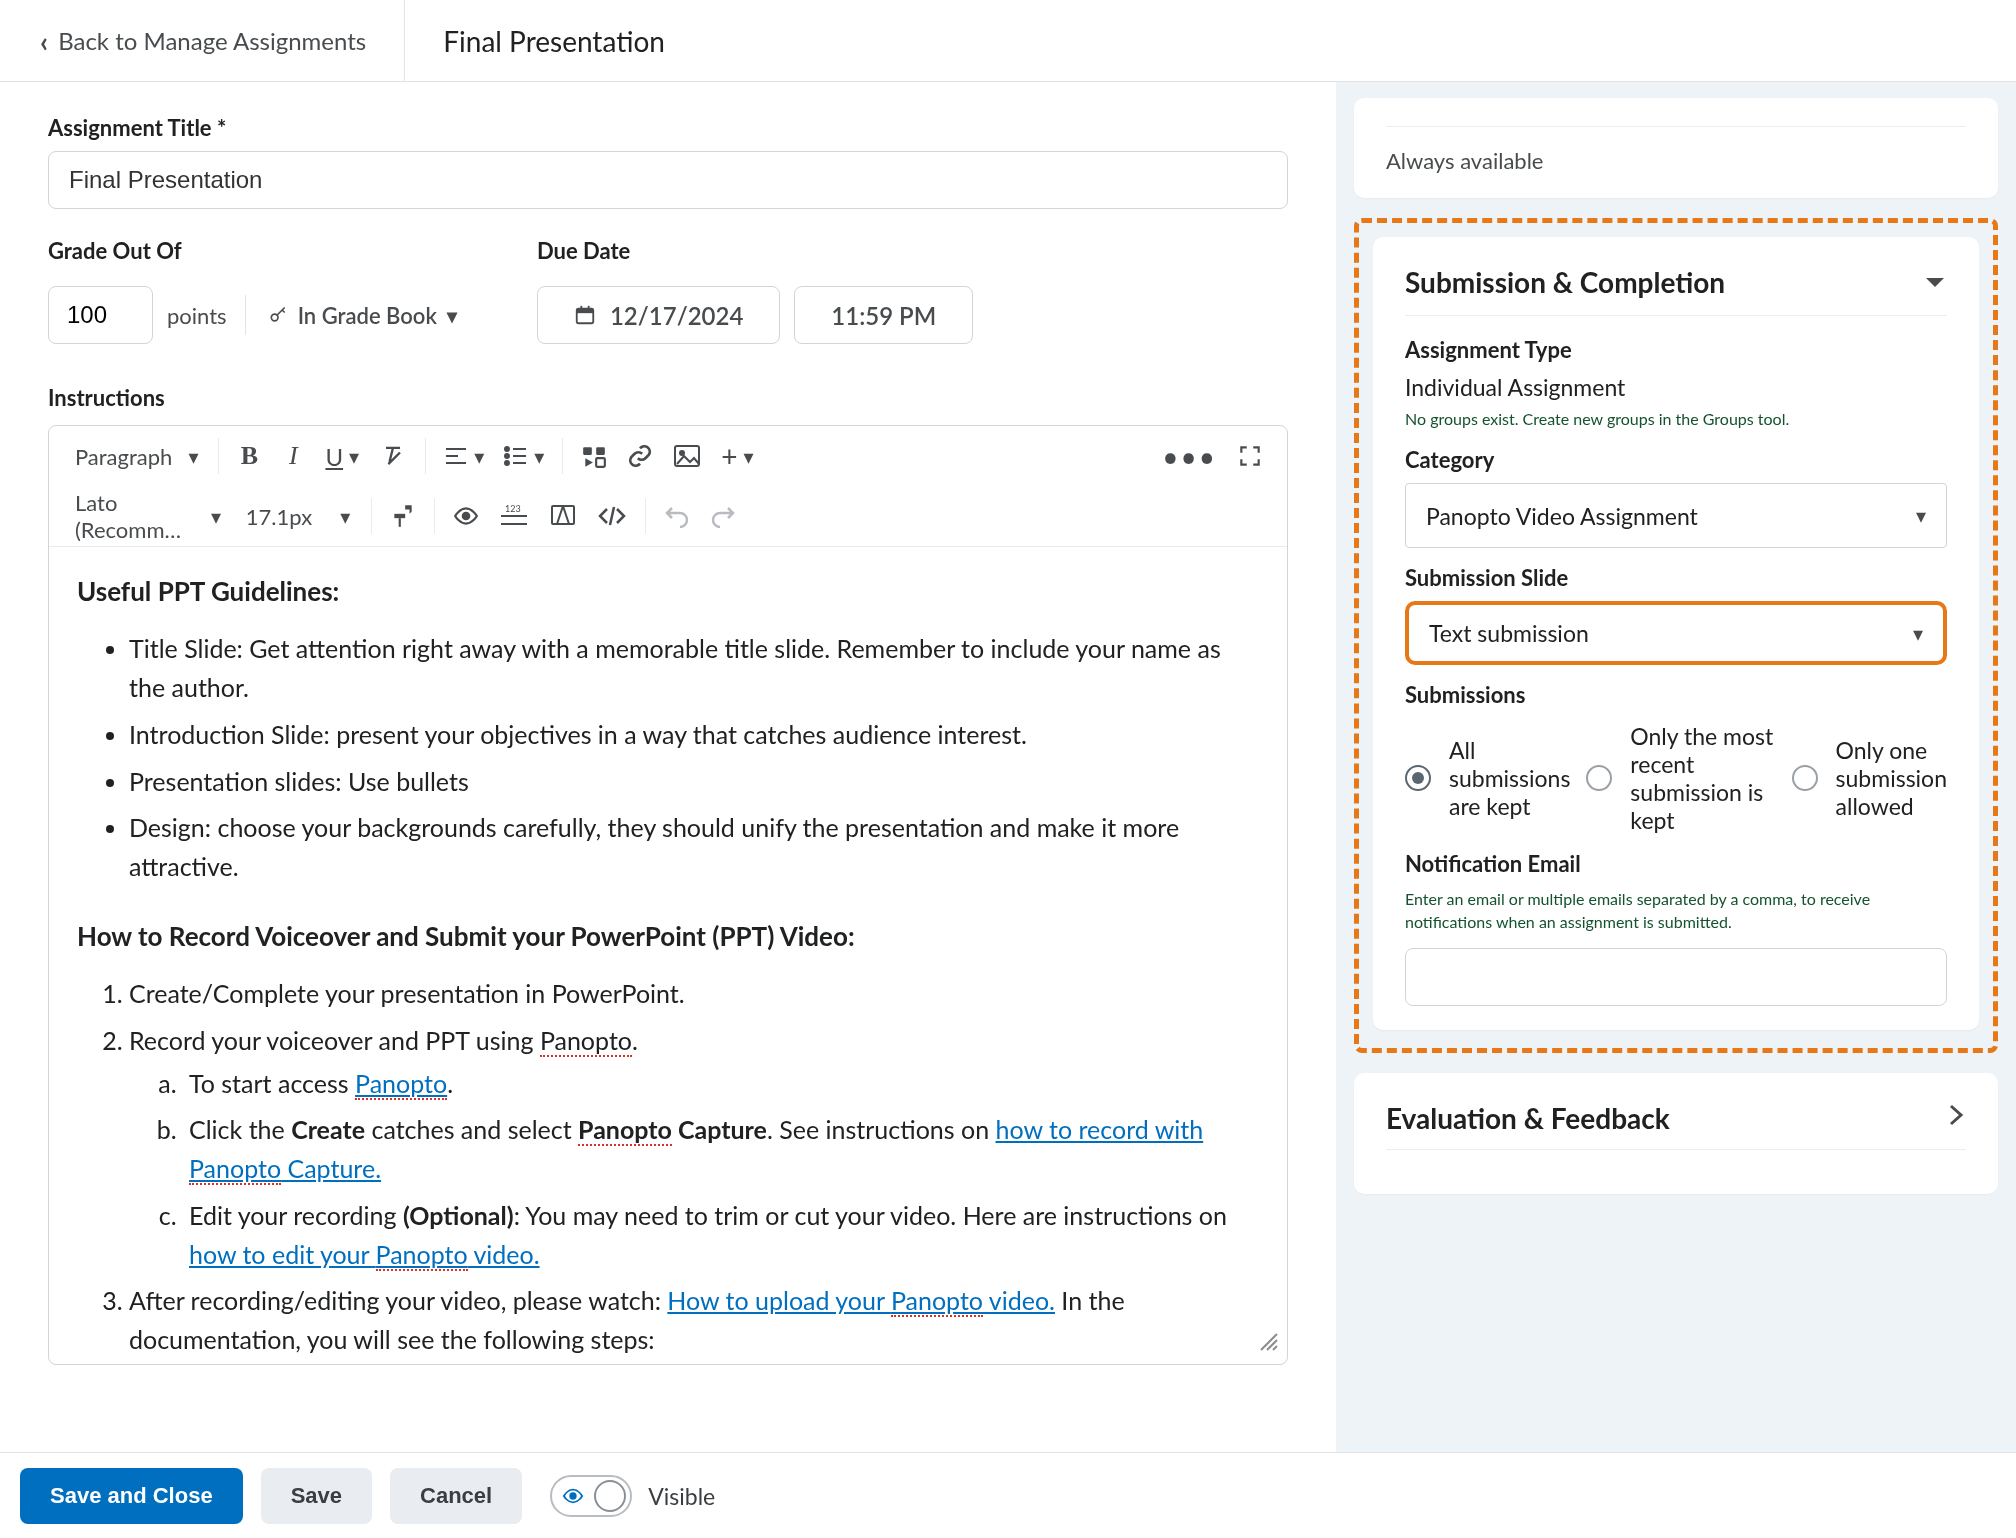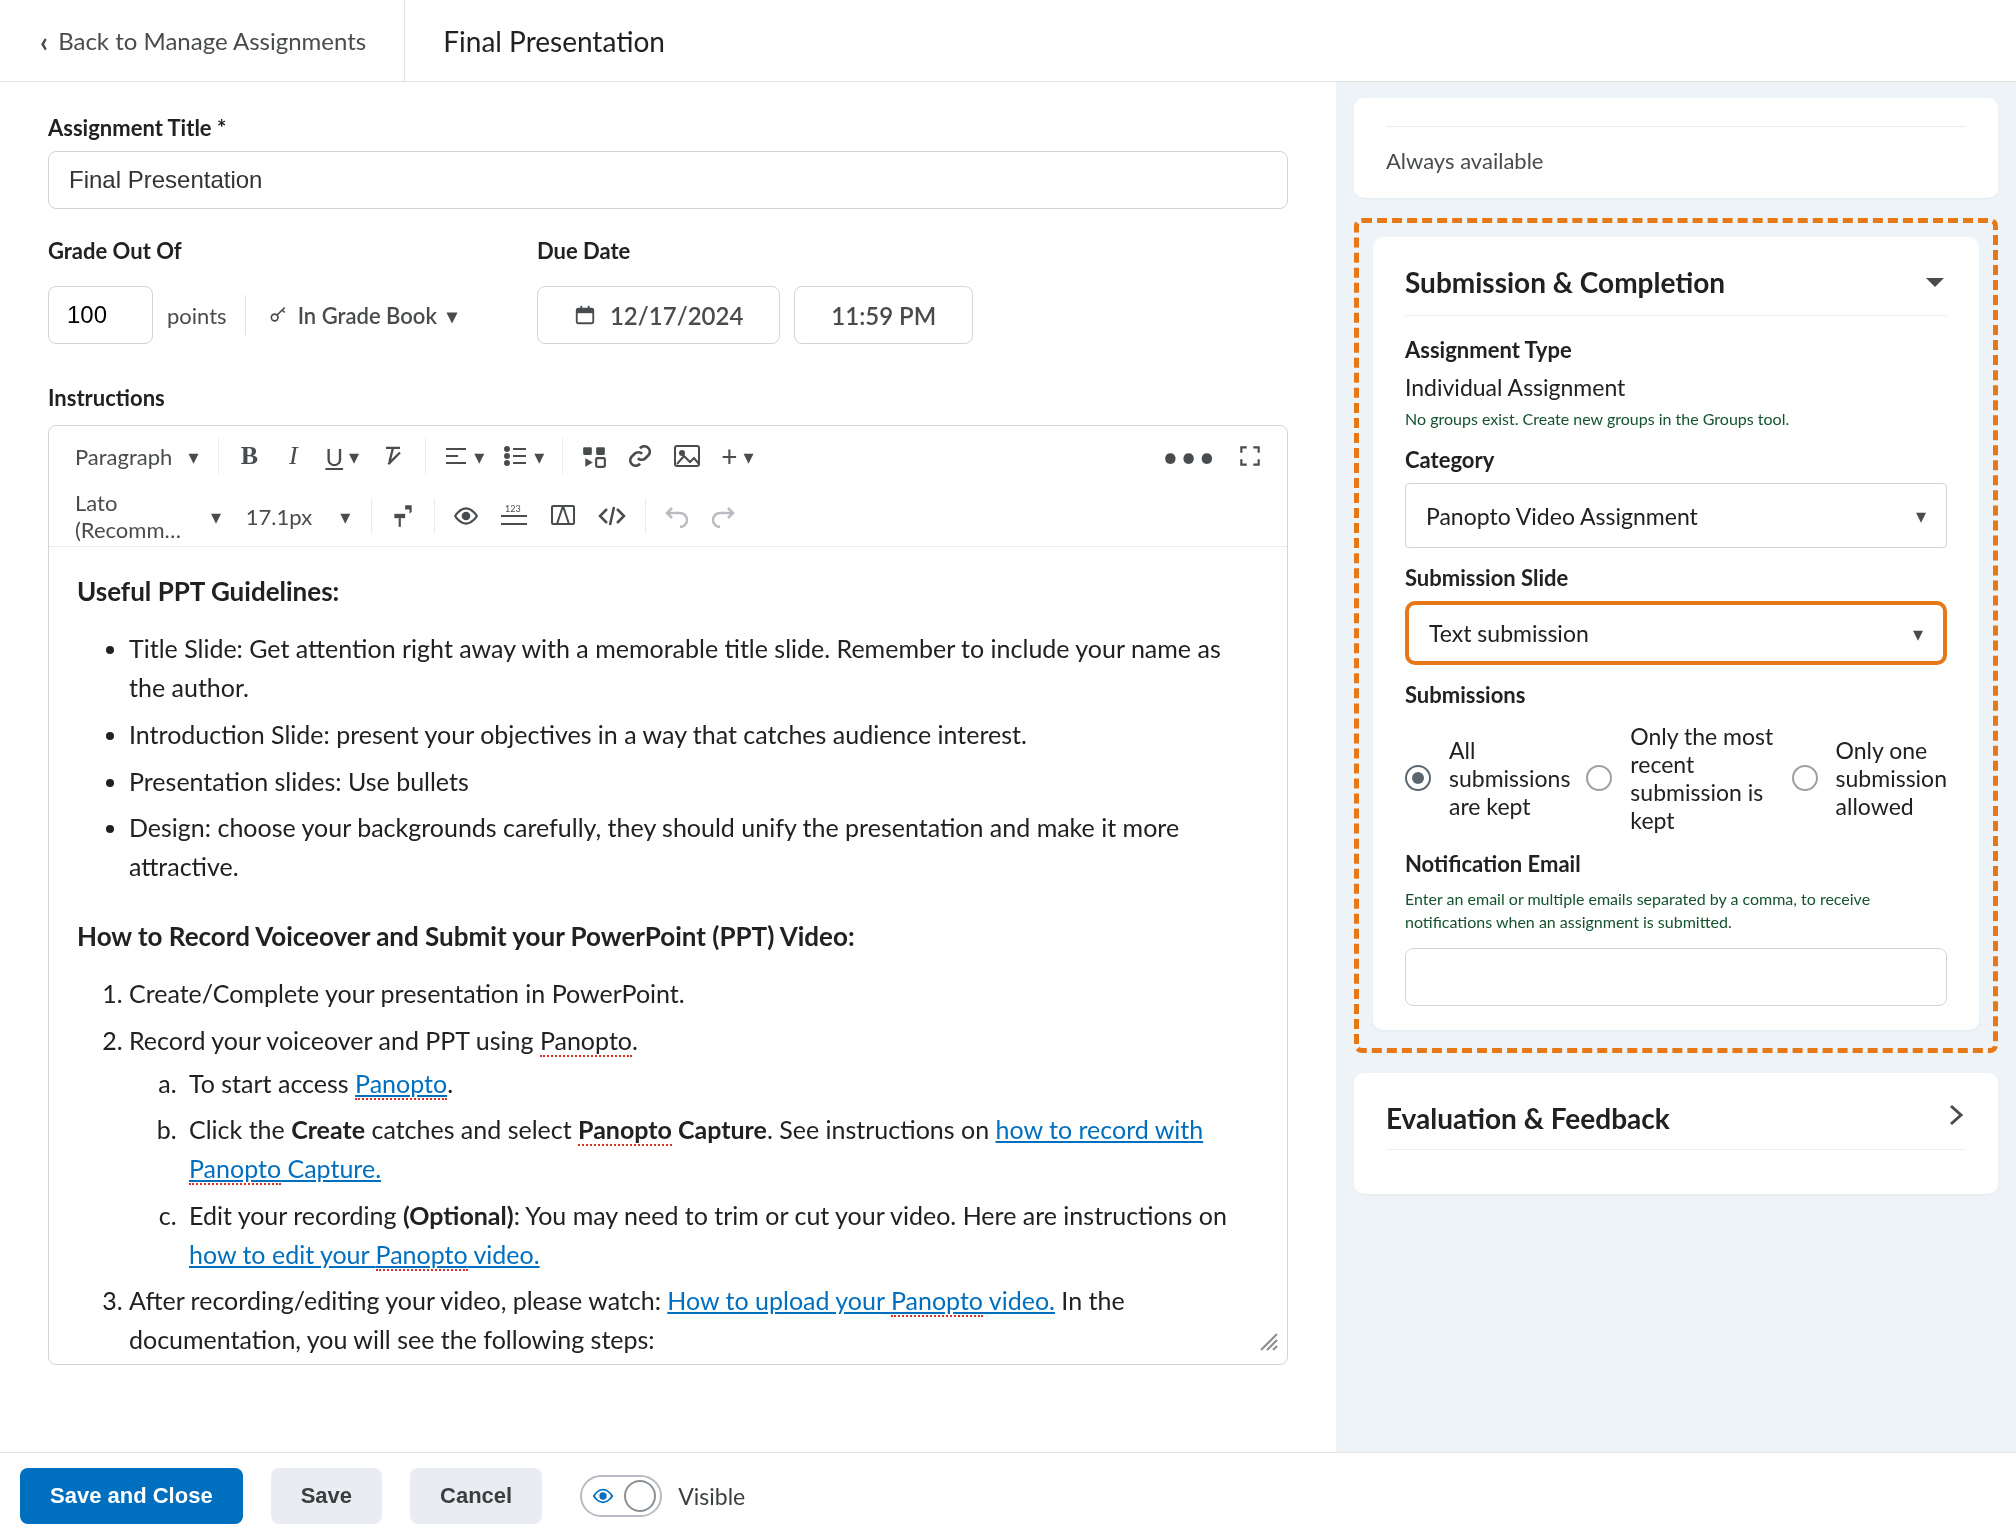--- a/index.html
+++ b/index.html
@@ -91,7 +91,7 @@
   .text-input { width:100%; height:58px; border:1px solid #cfd5db; border-radius:8px; margin-top:14px; }
 
   
-  .footer { position:absolute; left:0; right:0; bottom:0; height:86px; border-top:1px solid #e3e3e3; display:flex; align-items:center; padding:0 20px; gap:28px; background:#fff; }
+  .footer { position:absolute; left:0; right:0; bottom:0; height:86px; border-top:1px solid #e3e3e3; display:flex; align-items:center; padding:0 20px; gap:18px; background:#fff; }
   .btn { height:56px; padding:0 30px; border-radius:8px; font-size:22px; font-weight:600; display:flex; align-items:center; cursor:pointer; border:none; }
   .btn-primary { background:#006fbf; color:#fff; }
   .btn-secondary { background:#e9edf1; color:#3b3e40; }

